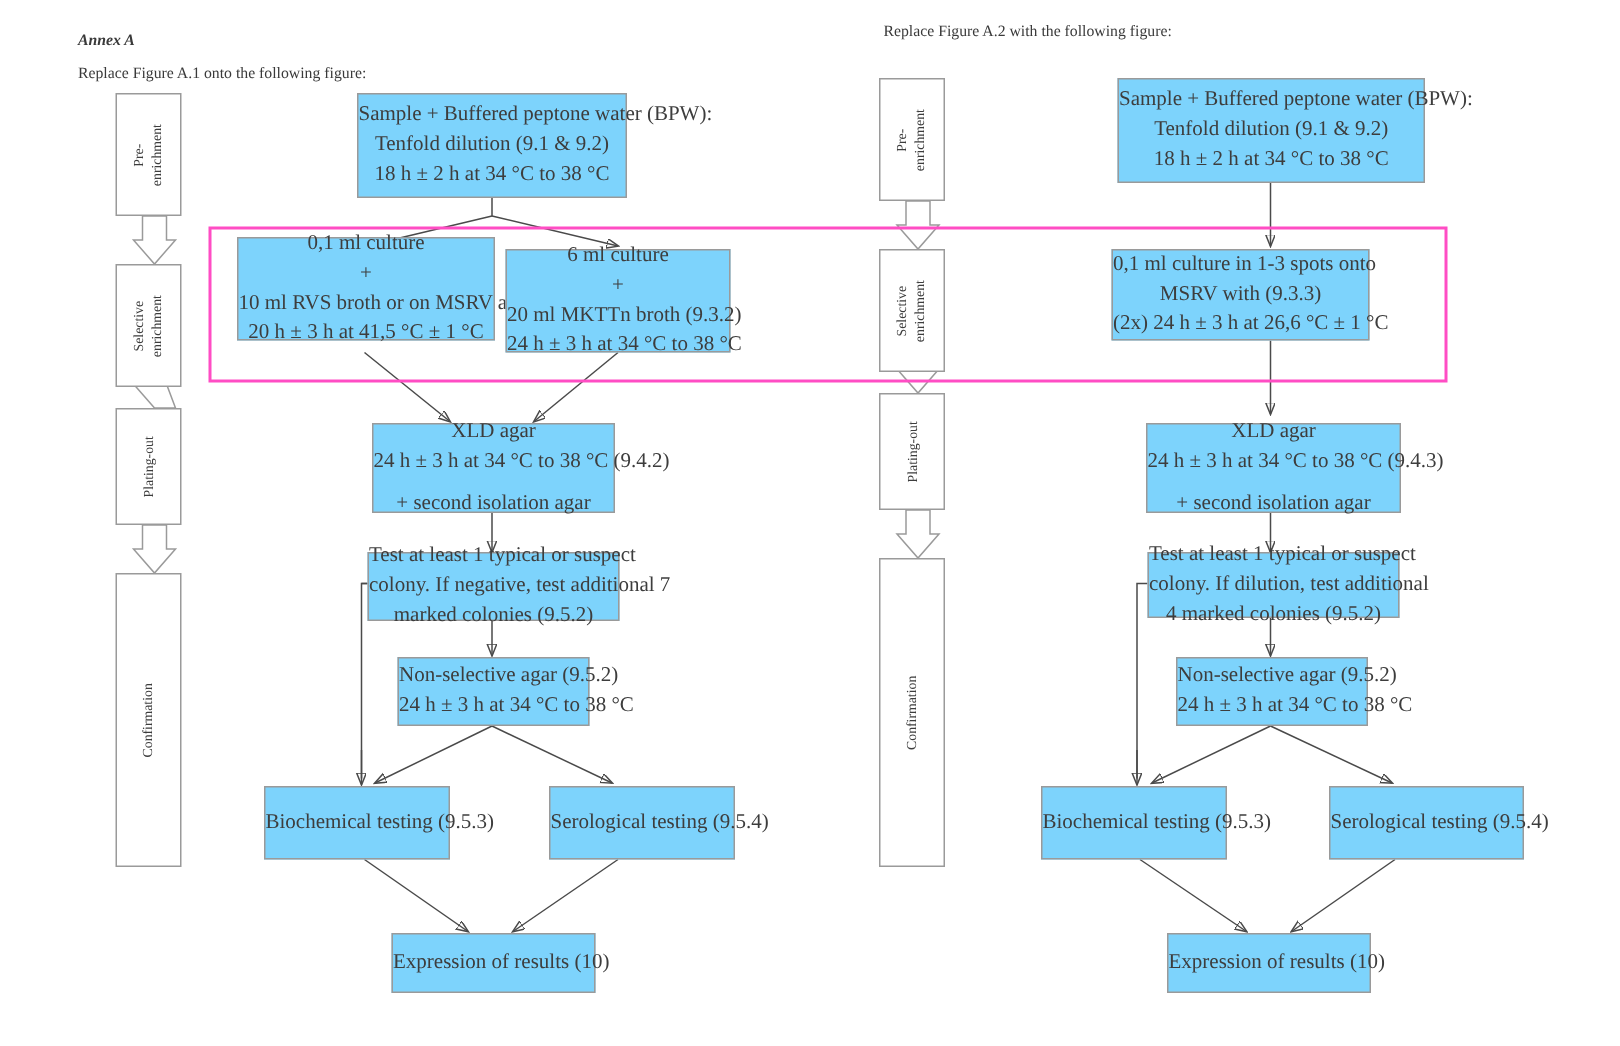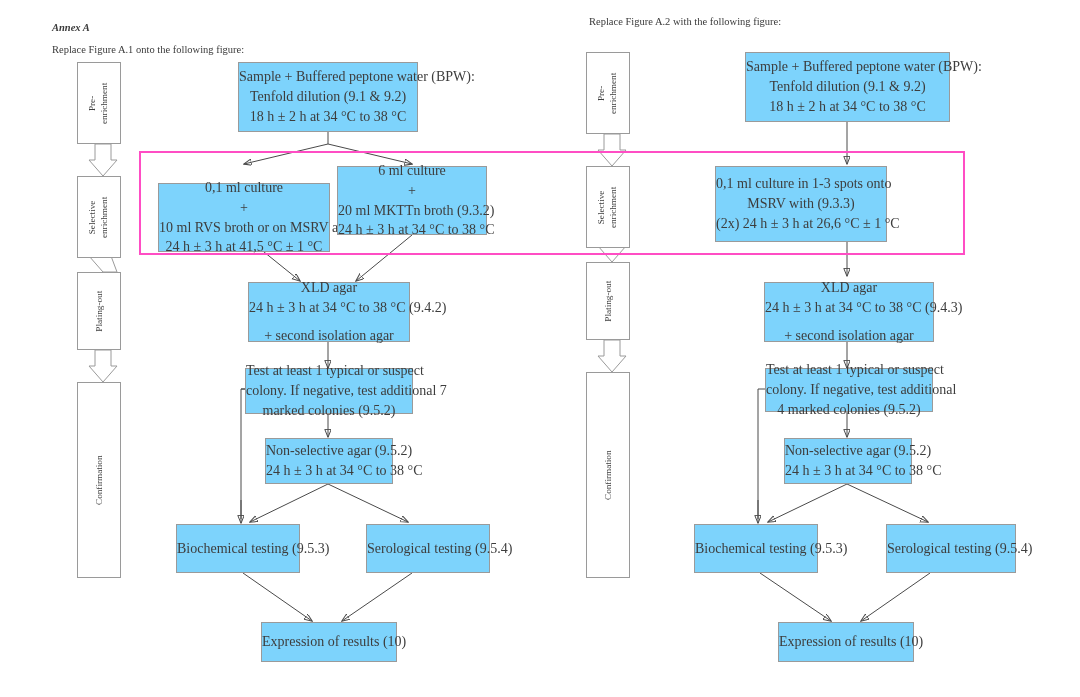--- a/index.html
+++ b/index.html
@@ -144,7 +144,7 @@
     </div>
   </div>
 
-  <div class="box" style="left:158px;top:183px;width:172px;height:69px;">
+  <div class="box" style="left:158px;top:158px;width:172px;height:69px;">
     <div class="inner">
       <span class="ln">0,1 ml culture</span>
       <span class="ln">+</span>

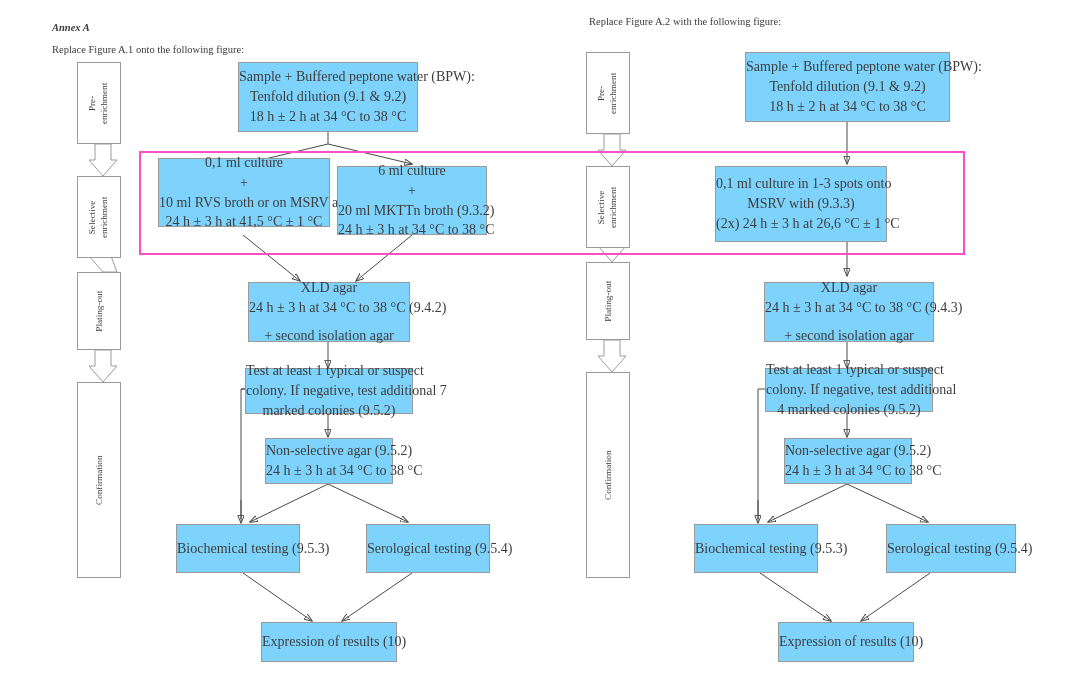--- a/index.html
+++ b/index.html
@@ -231,7 +231,7 @@
     </div>
   </div>
 
-  <div class="box" style="left:715px;top:166px;width:172px;height:76px;">
+  <div class="box" style="left:741px;top:166px;width:172px;height:61px;">
     <div class="inner">
       <span class="ln">0,1 ml culture in 1-3 spots onto</span>
       <span class="ln">MSRV with (9.3.3)</span>

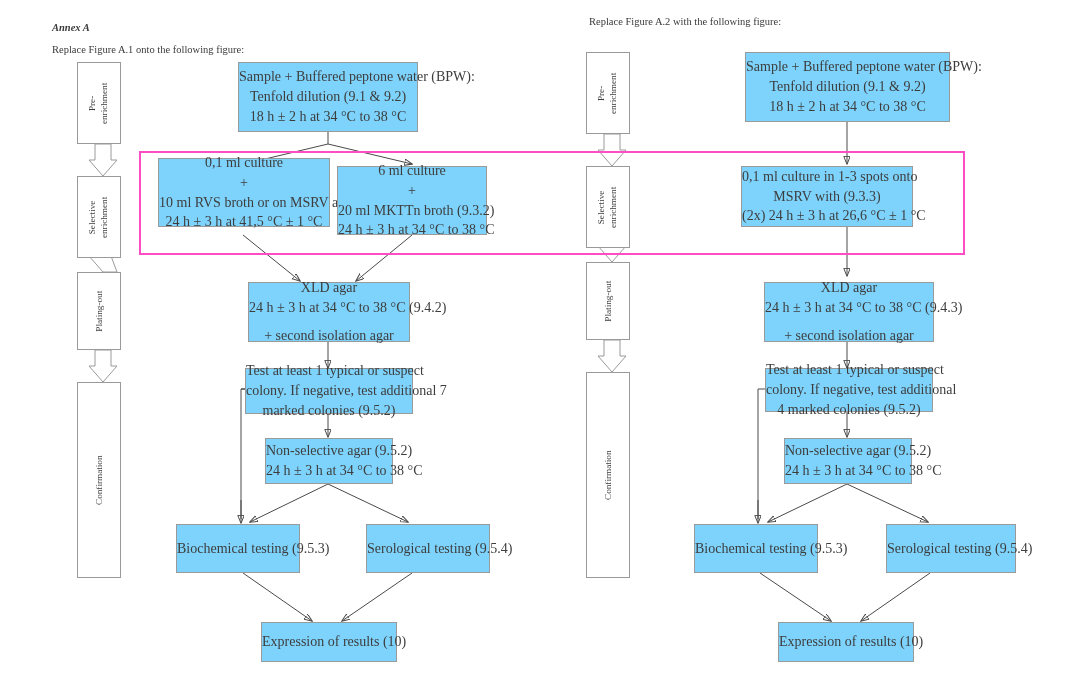--- a/index.html
+++ b/index.html
@@ -149,7 +149,7 @@
       <span class="ln">0,1 ml culture</span>
       <span class="ln">+</span>
       <span class="ln">10 ml RVS broth or on MSRV agar (9.3.2)</span>
-      <span class="ln">24 h ± 3 h at 41,5 °C ± 1 °C</span>
+      <span class="ln">20 h ± 3 h at 41,5 °C ± 1 °C</span>
     </div>
   </div>
 

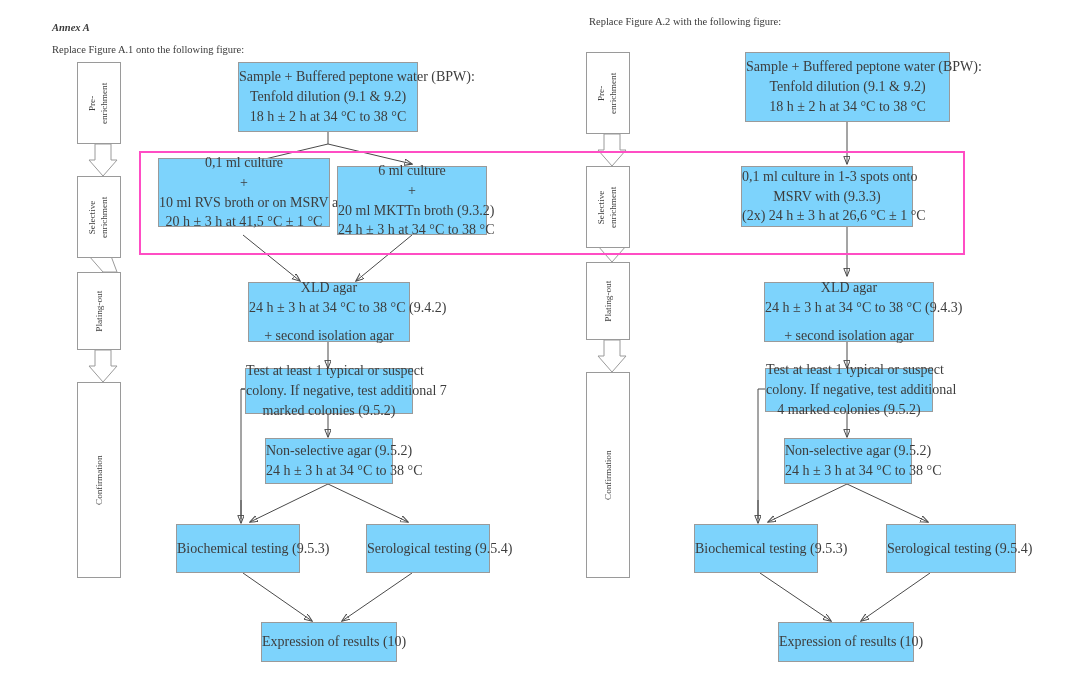--- a/index.html
+++ b/index.html
@@ -251,7 +251,7 @@
   <div class="box" style="left:765px;top:368px;width:168px;height:44px;">
     <div class="inner">
       <span class="ln">Test at least 1 typical or suspect</span>
-      <span class="ln">colony. If negative, test additional</span>
+      <span class="ln">colony. If dilution, test additional</span>
       <span class="ln">4 marked colonies (9.5.2)</span>
     </div>
   </div>

